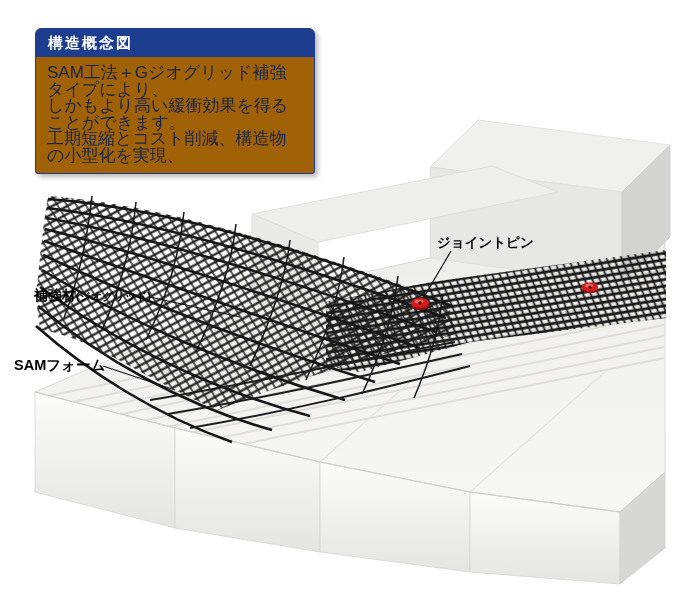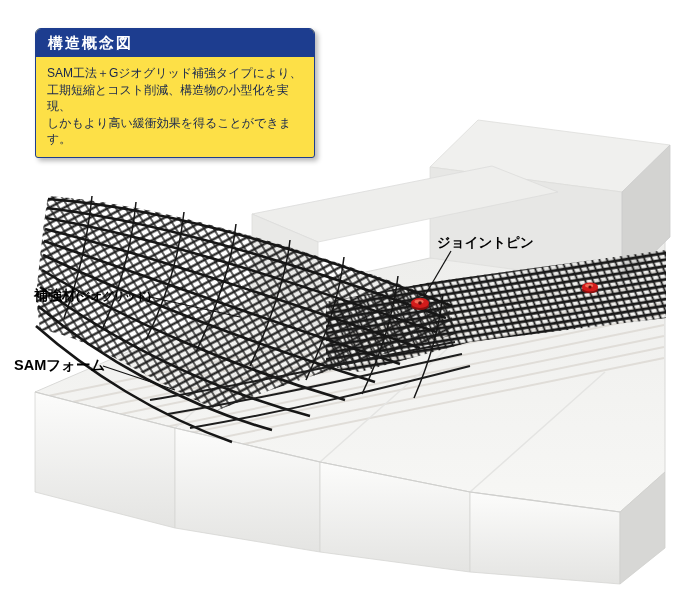--- a/index.html
+++ b/index.html
@@ -6,7 +6,7 @@
   .canvas{position:relative;width:678px;height:600px;background:#ffffff;overflow:hidden;
           font-family:"Liberation Sans","DejaVu Sans",sans-serif;}
   .diagram-svg{position:absolute;left:0;top:0;}
-  .info-box{position:absolute;left:35px;top:28px;width:278px;background:#fde047;
+  .info-box{position:absolute;left:35px;top:28px;width:278px;background:#a16207;
             border:1px solid #1d3d8f;border-radius:6px 6px 3px 3px;
             box-shadow:3px 3px 5px rgba(0,0,0,.28);z-index:2;}
   .info-header{background:#1d3d8f;color:#ffffff;font-weight:bold;font-size:15px;

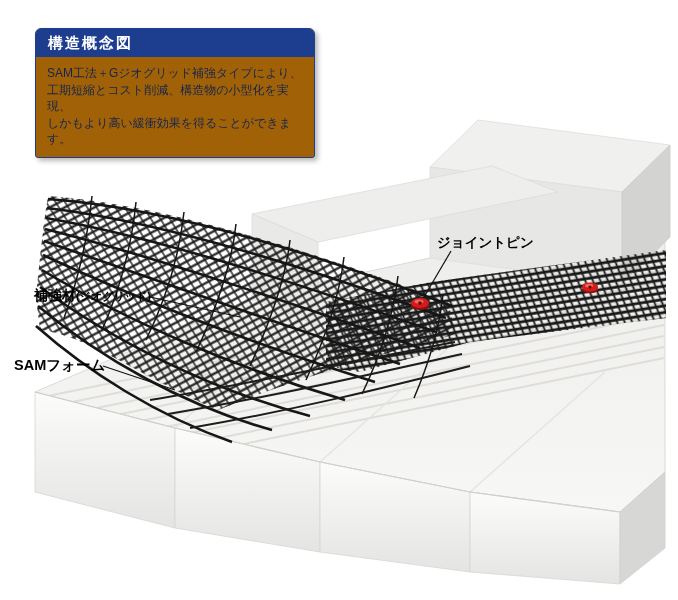--- a/index.html
+++ b/index.html
@@ -11,7 +11,7 @@
             box-shadow:3px 3px 5px rgba(0,0,0,.28);z-index:2;}
   .info-header{background:#1d3d8f;color:#ffffff;font-weight:bold;font-size:15px;
                letter-spacing:2px;padding:5px 12px 4px;border-radius:5px 5px 0 0;}
-  .info-body{padding:8px 11px 9px;font-size:12px;line-height:16.5px;color:#16254e;}
+  .info-body{padding:8px 11px 9px;font-size:17px;line-height:16.5px;color:#16254e;}
   .lbl{font-weight:bold;fill:#000000;}
 </style>
 </head>

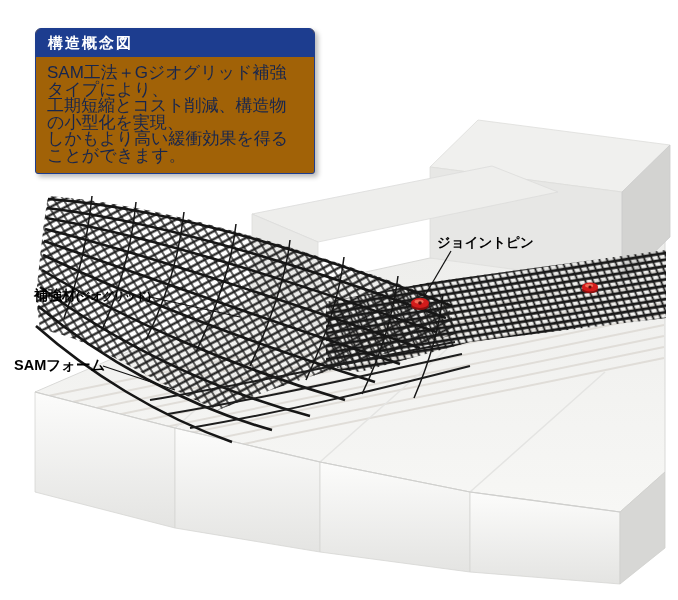--- a/index.html
+++ b/index.html
@@ -147,8 +147,8 @@
     <div class="info-header">構造概念図</div>
     <div class="info-body">
       <div>SAM工法＋Gジオグリッド補強タイプにより、</div>
+      <div>しかもより高い緩衝効果を得ることができます。</div>
       <div>工期短縮とコスト削減、構造物の小型化を実現、</div>
-      <div>しかもより高い緩衝効果を得ることができます。</div>
     </div>
   </div>
 

